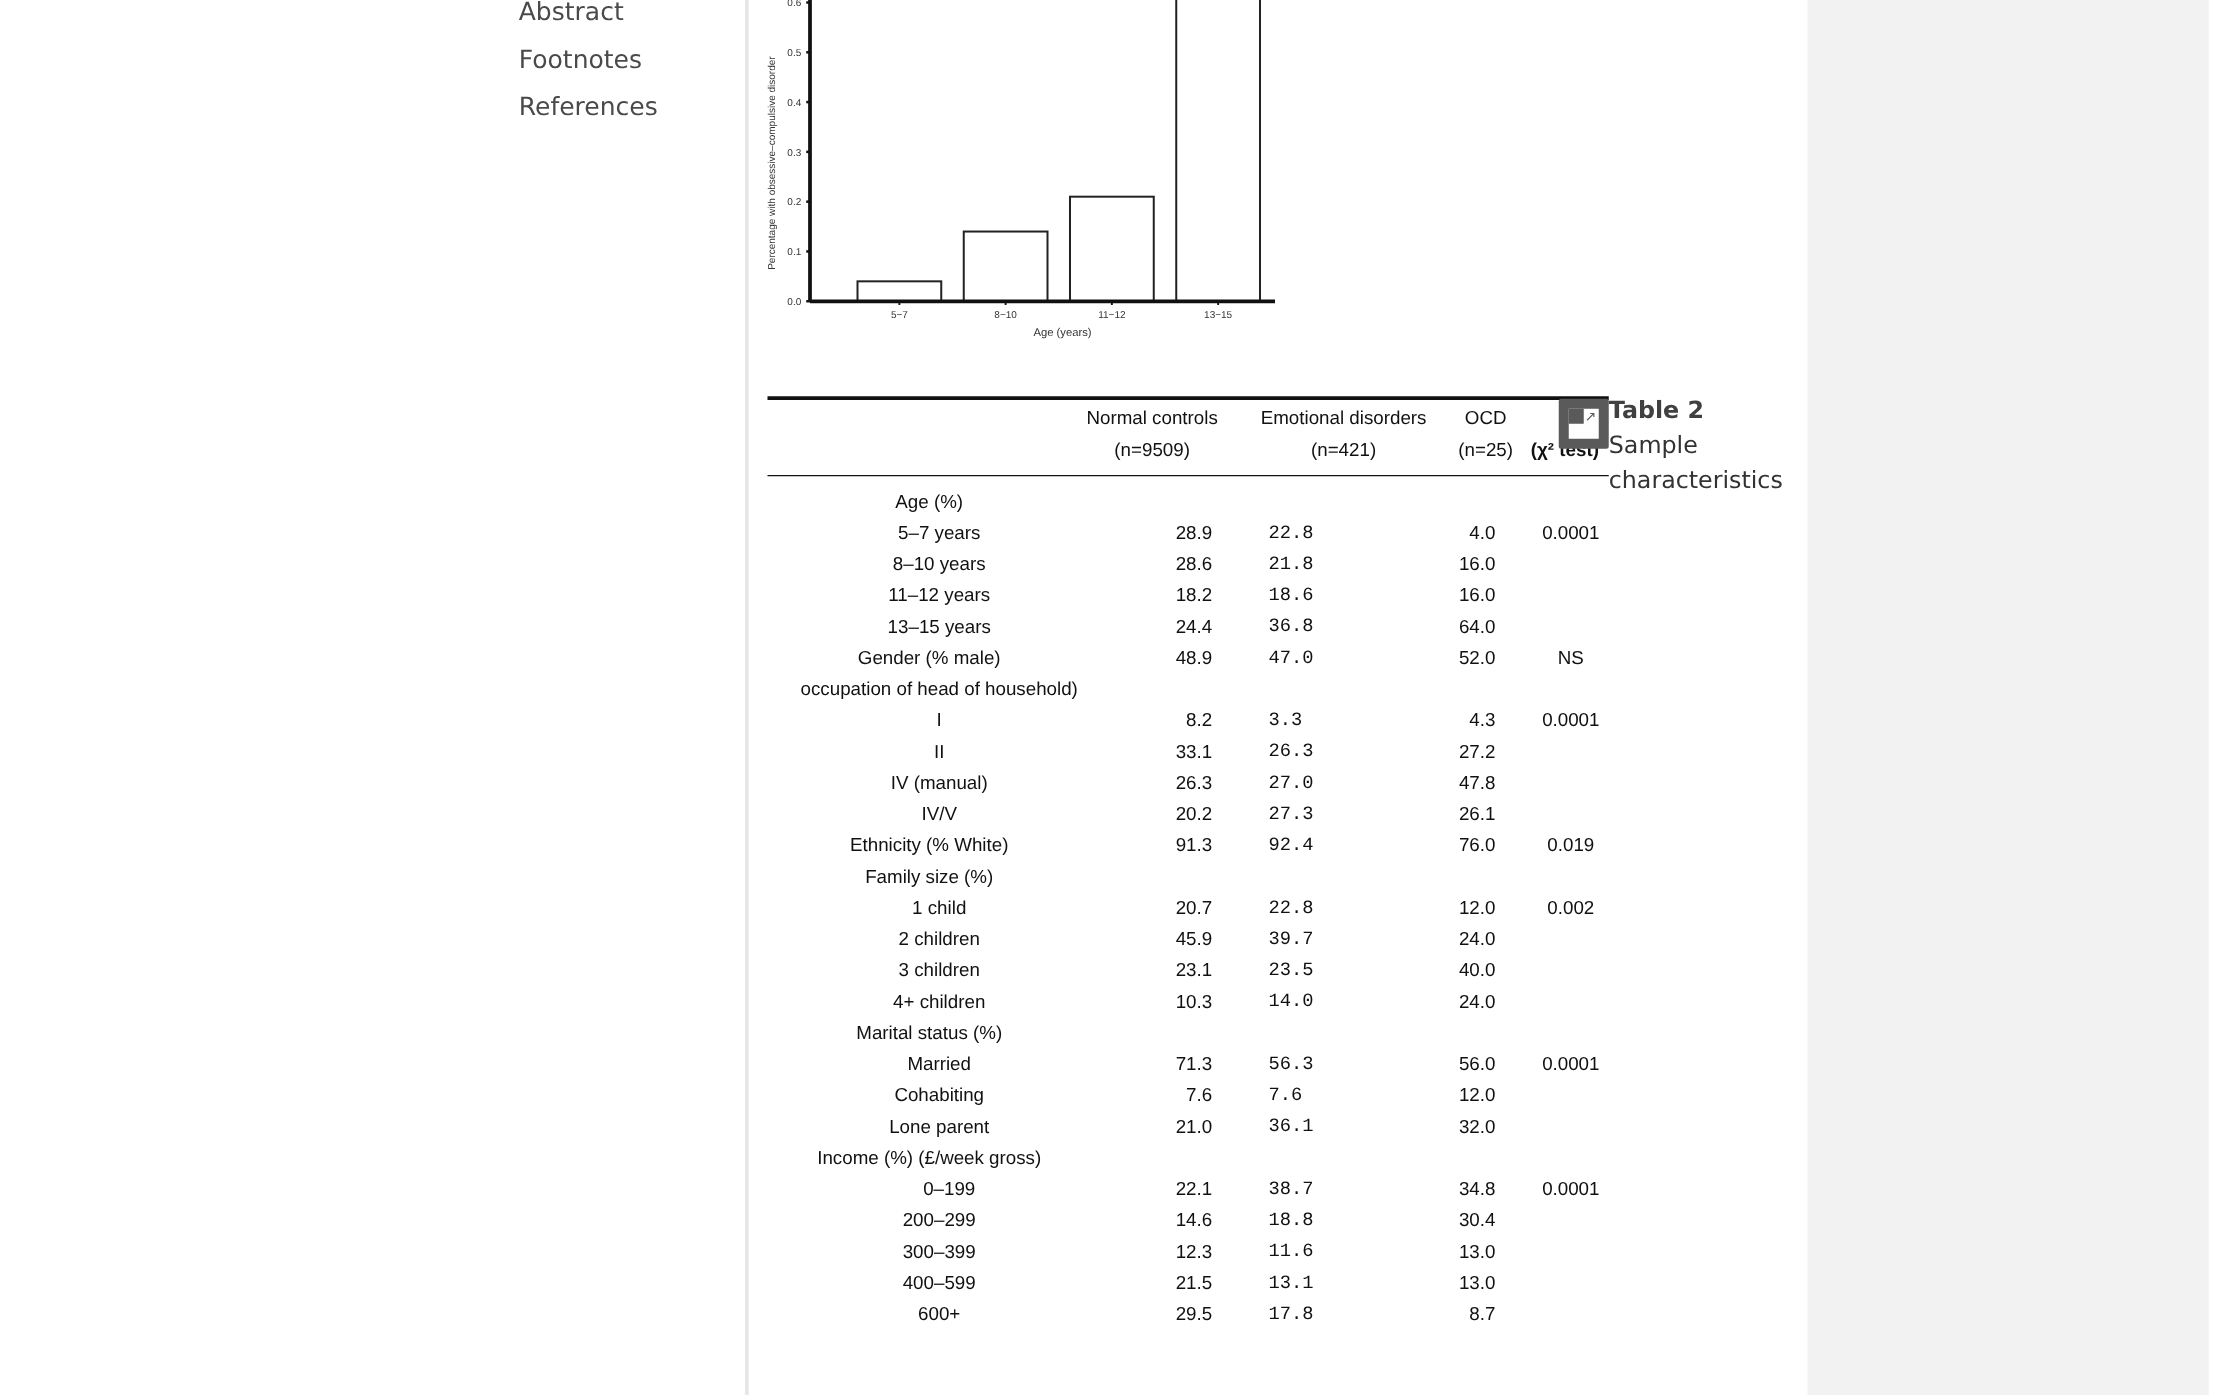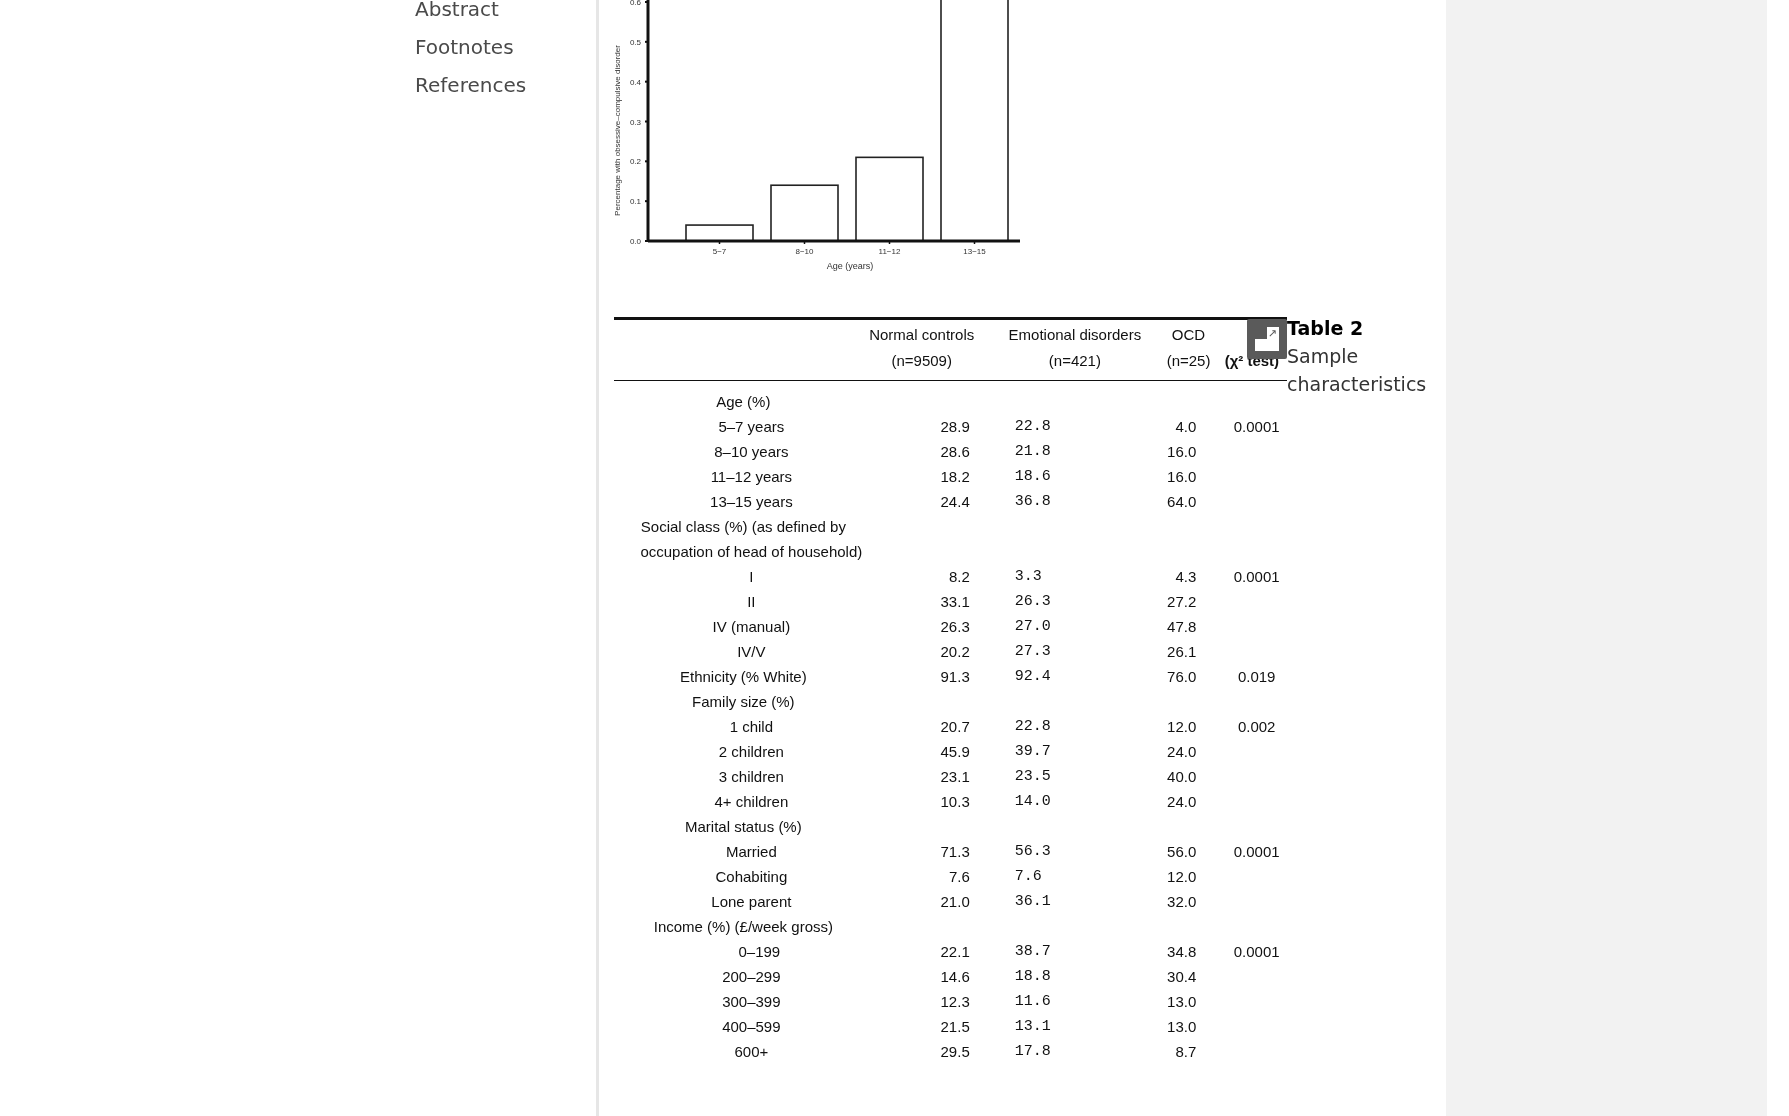--- a/index.html
+++ b/index.html
@@ -33,7 +33,7 @@
   .expand-btn .inner .notch { position:absolute; left:0; top:0; width:12px; height:12px; background:#5a5a5a; }
   .expand-btn .inner .arrow { position:absolute; right:2px; top:1px; font-size:11px; color:#5a5a5a; font-family:"DejaVu Sans", sans-serif; line-height:11px; }
   .caption-text { position:absolute; left:40px; top:0; width:150px; font-size:19px; line-height:28px; color:#333; font-family:"DejaVu Sans", sans-serif; }
-  .caption-text b { color:#000000; }
+  .caption-text b { color:#404040; }
 </style>
 </head>
 <body>

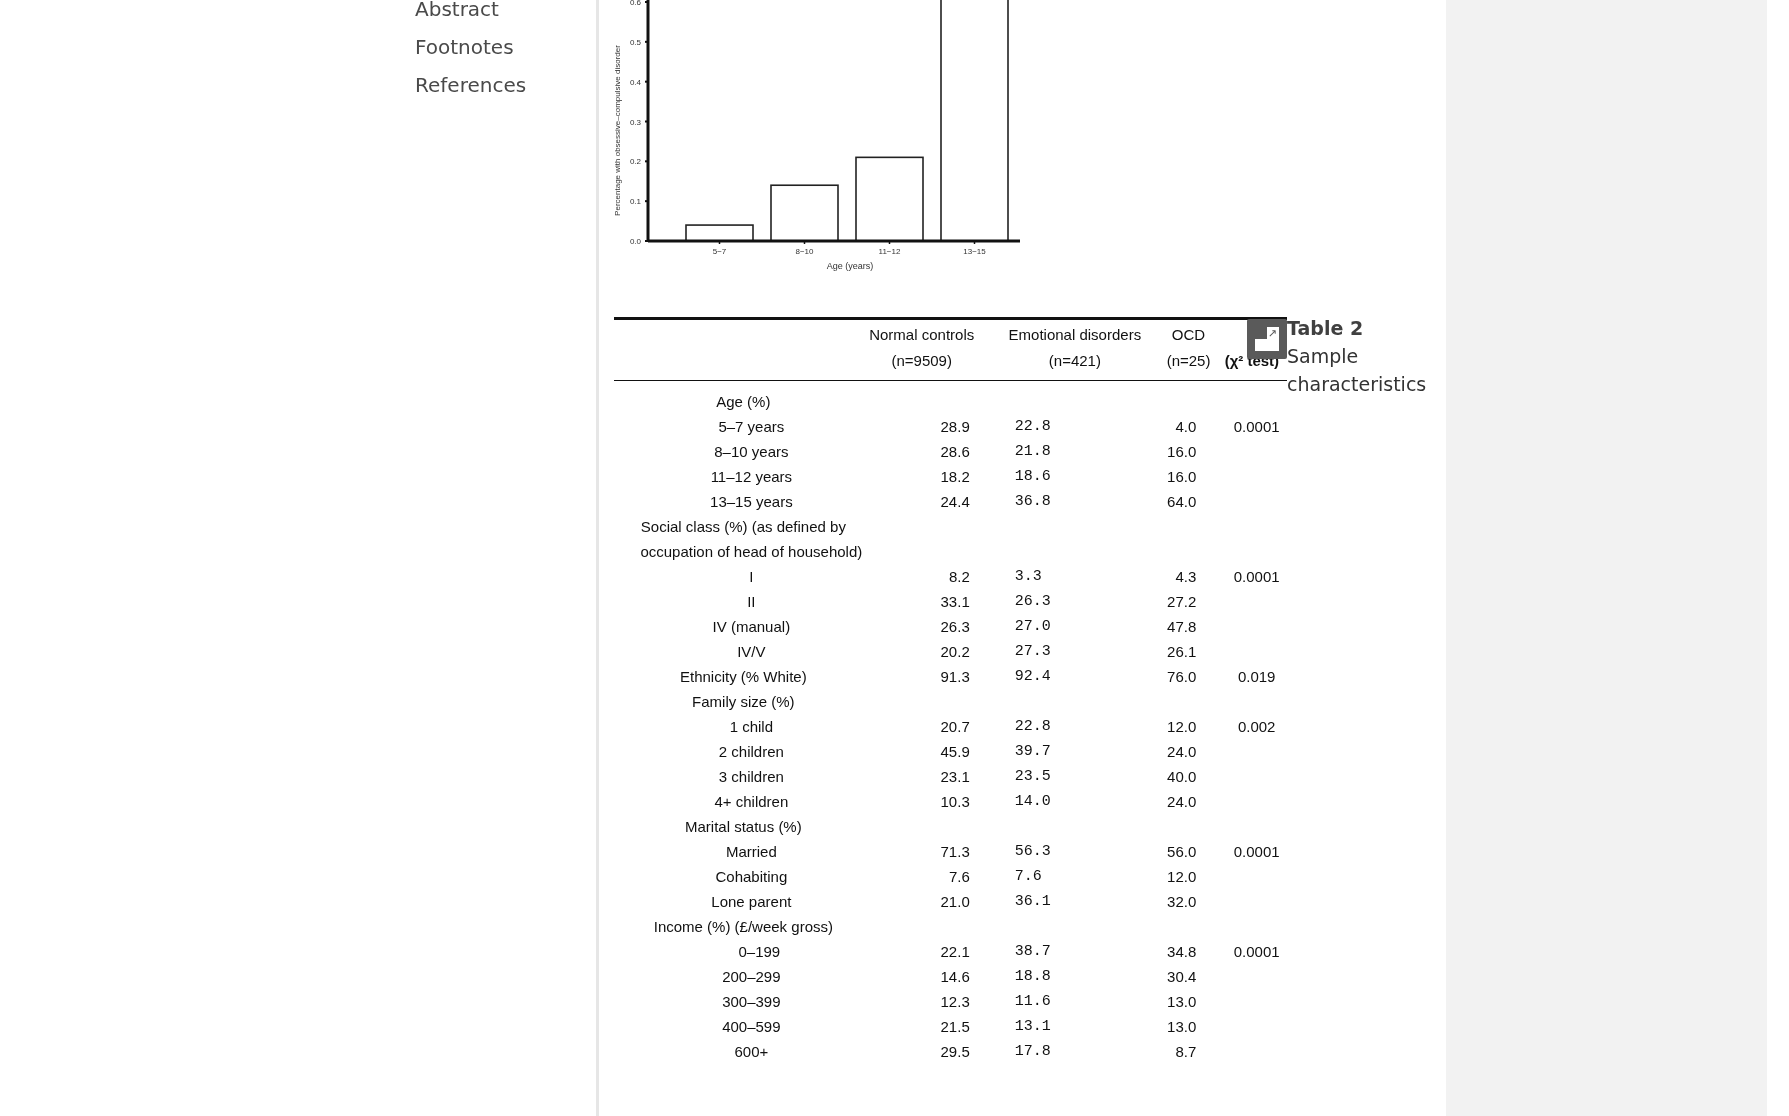--- a/index.html
+++ b/index.html
@@ -145,6 +145,13 @@
           <td class="c4"></td>
         </tr>
         <tr>
+          <td class="c0 ">Gender (% male)</td>
+          <td class="c1">48.9</td>
+          <td class="c2">47.0</td>
+          <td class="c3">52.0</td>
+          <td class="c4">NS</td>
+        </tr>
+        <tr>
           <td class="c0 ">Social class (%) (as defined by</td>
           <td class="c1"></td>
           <td class="c2"></td>

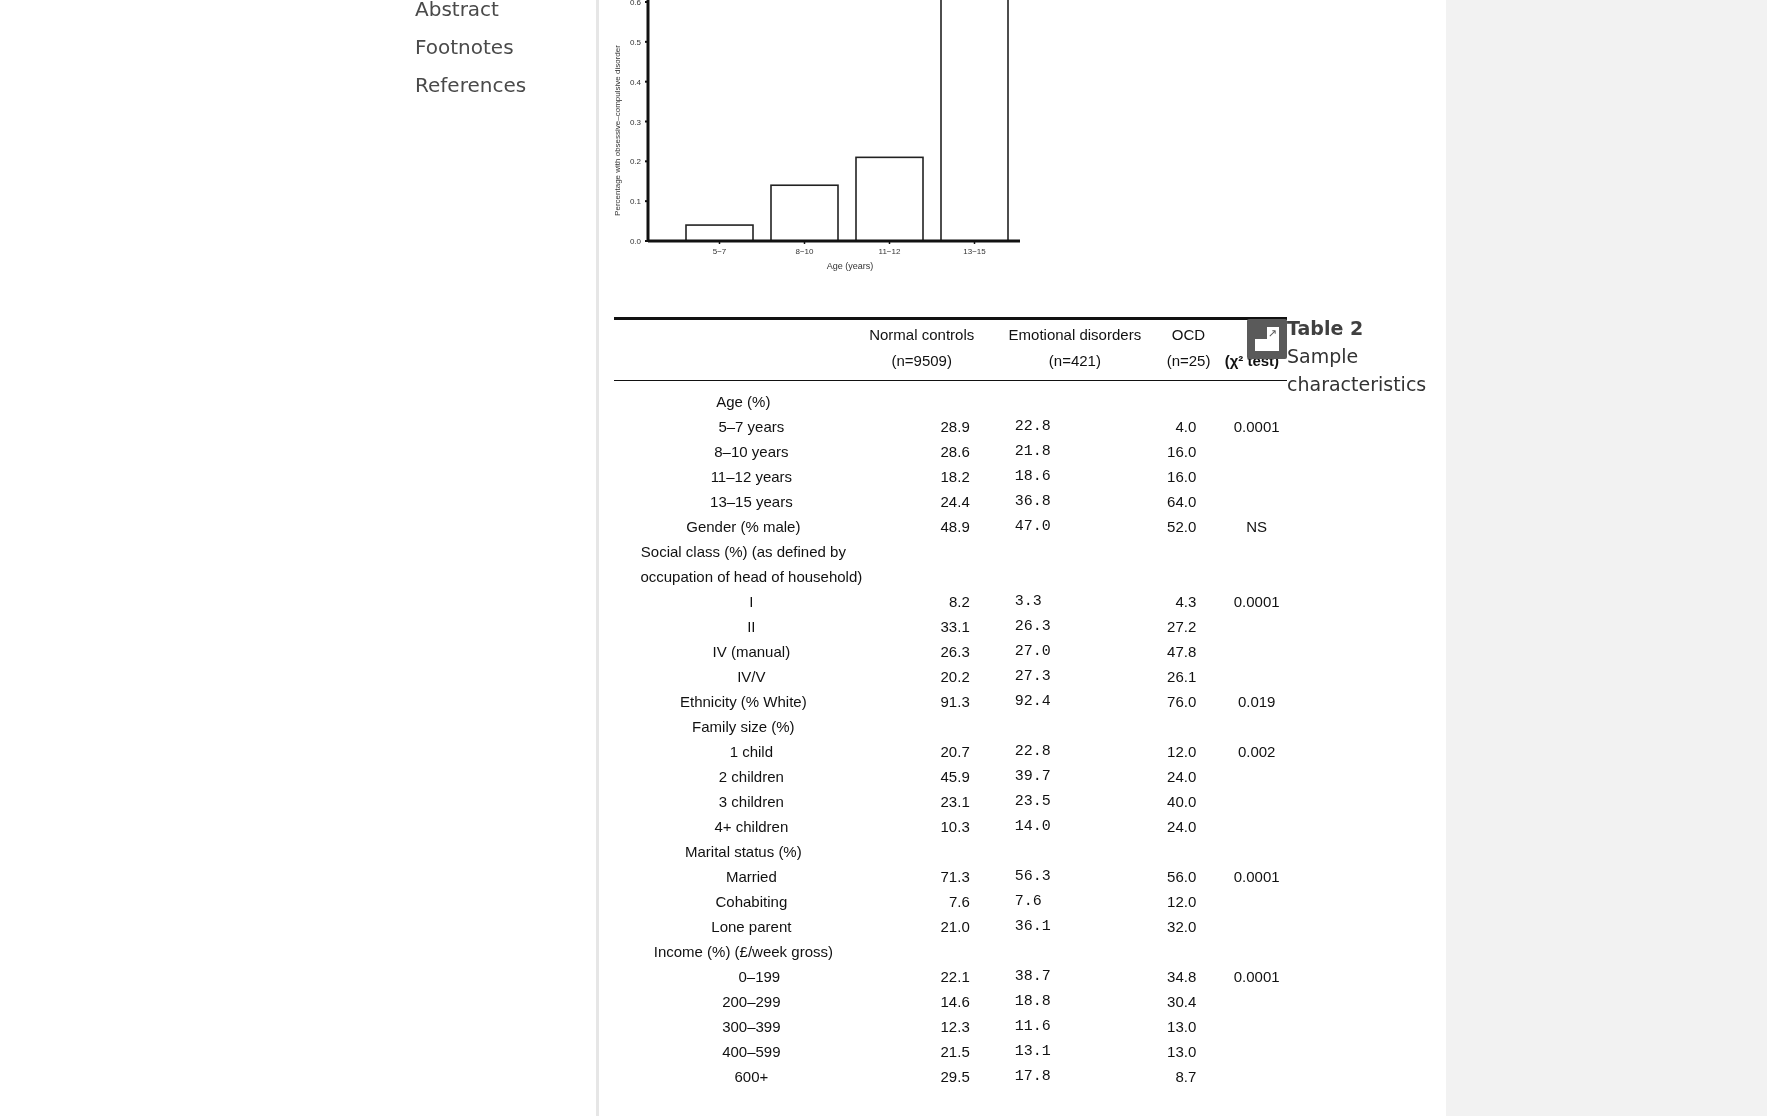--- a/index.html
+++ b/index.html
@@ -152,13 +152,6 @@
           <td class="c4">NS</td>
         </tr>
         <tr>
-          <td class="c0 ">Social class (%) (as defined by</td>
-          <td class="c1"></td>
-          <td class="c2"></td>
-          <td class="c3"></td>
-          <td class="c4"></td>
-        </tr>
-        <tr>
           <td class="c0 lvl1">occupation of head of household)</td>
           <td class="c1"></td>
           <td class="c2"></td>

